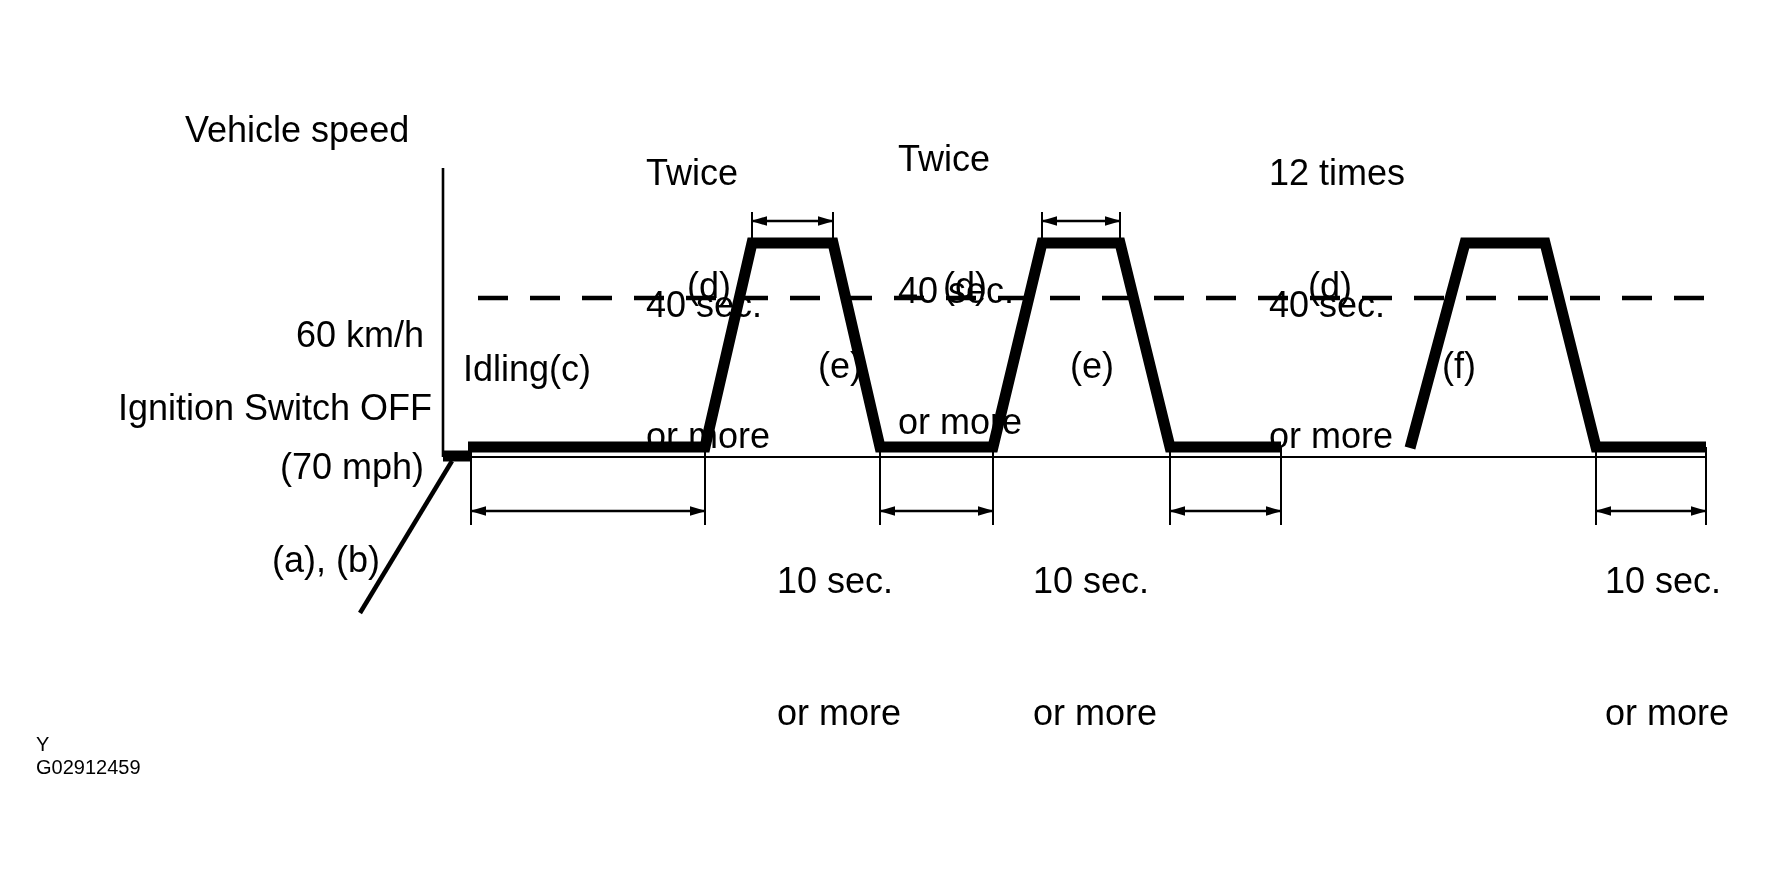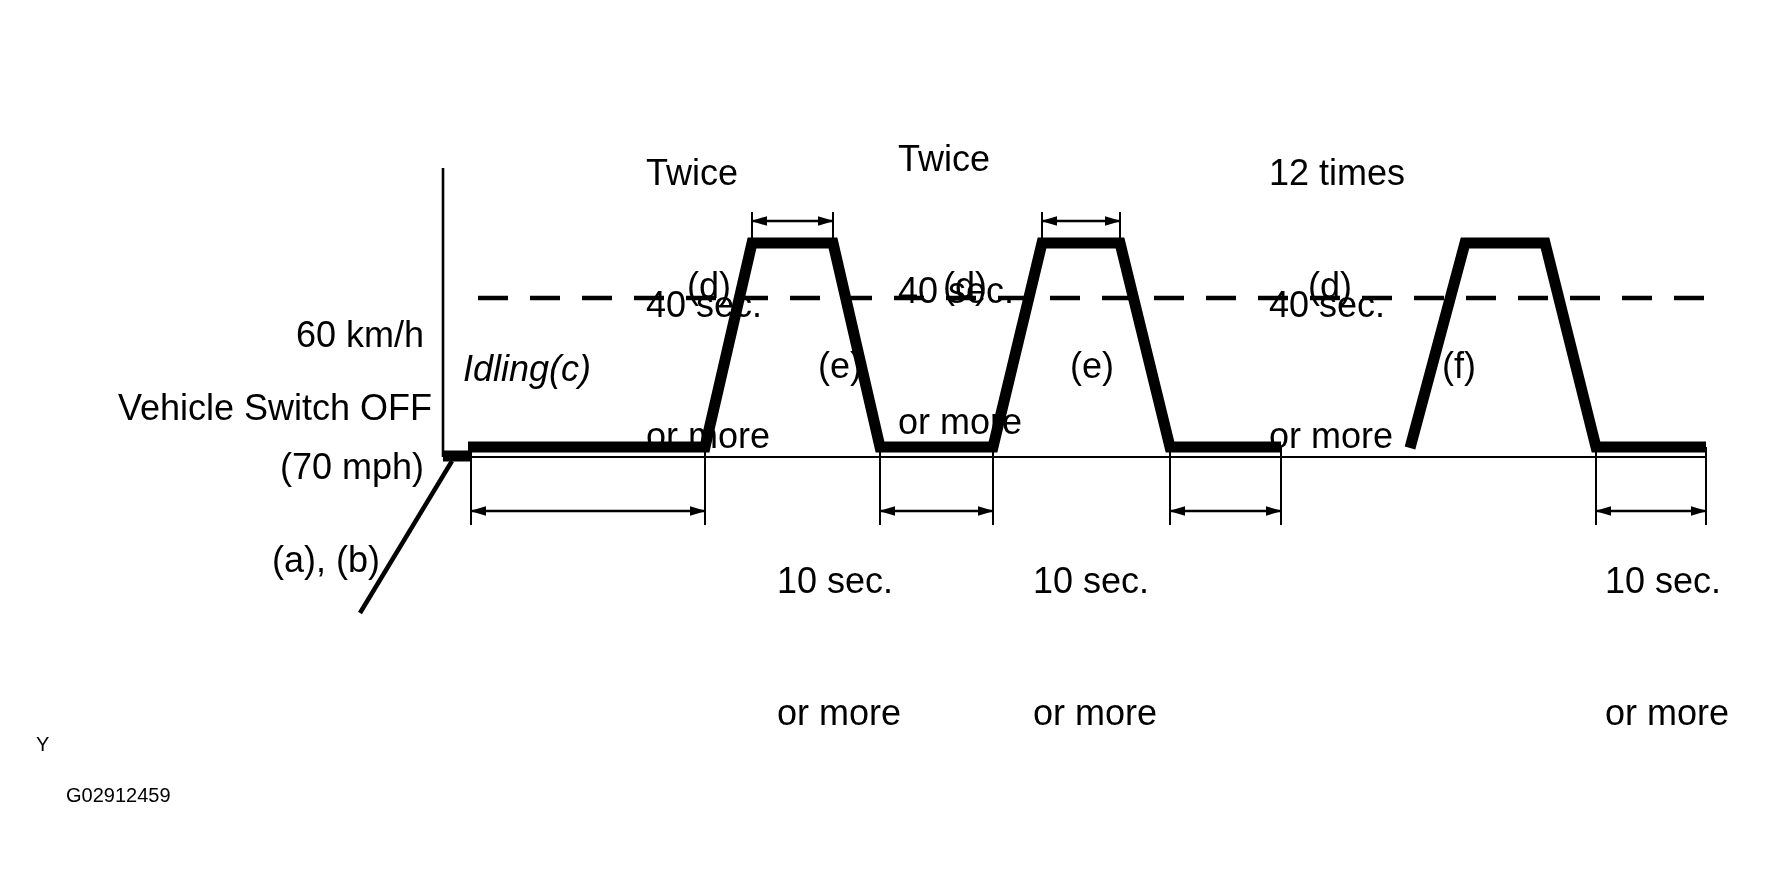--- a/index.html
+++ b/index.html
@@ -92,6 +92,7 @@
     <line x1="452" y1="461" x2="360" y2="613" stroke="#000000" stroke-width="4.5"></line>
   </svg>
 
+  <div class="lbl lbl-36" style="left:185px; top:109px;">Vehicle speed</div>
 
   <div class="lbl lbl-36 lbl-right multi" style="left:0px; top:225px; width:424px;">
     <div>60 km/h</div>

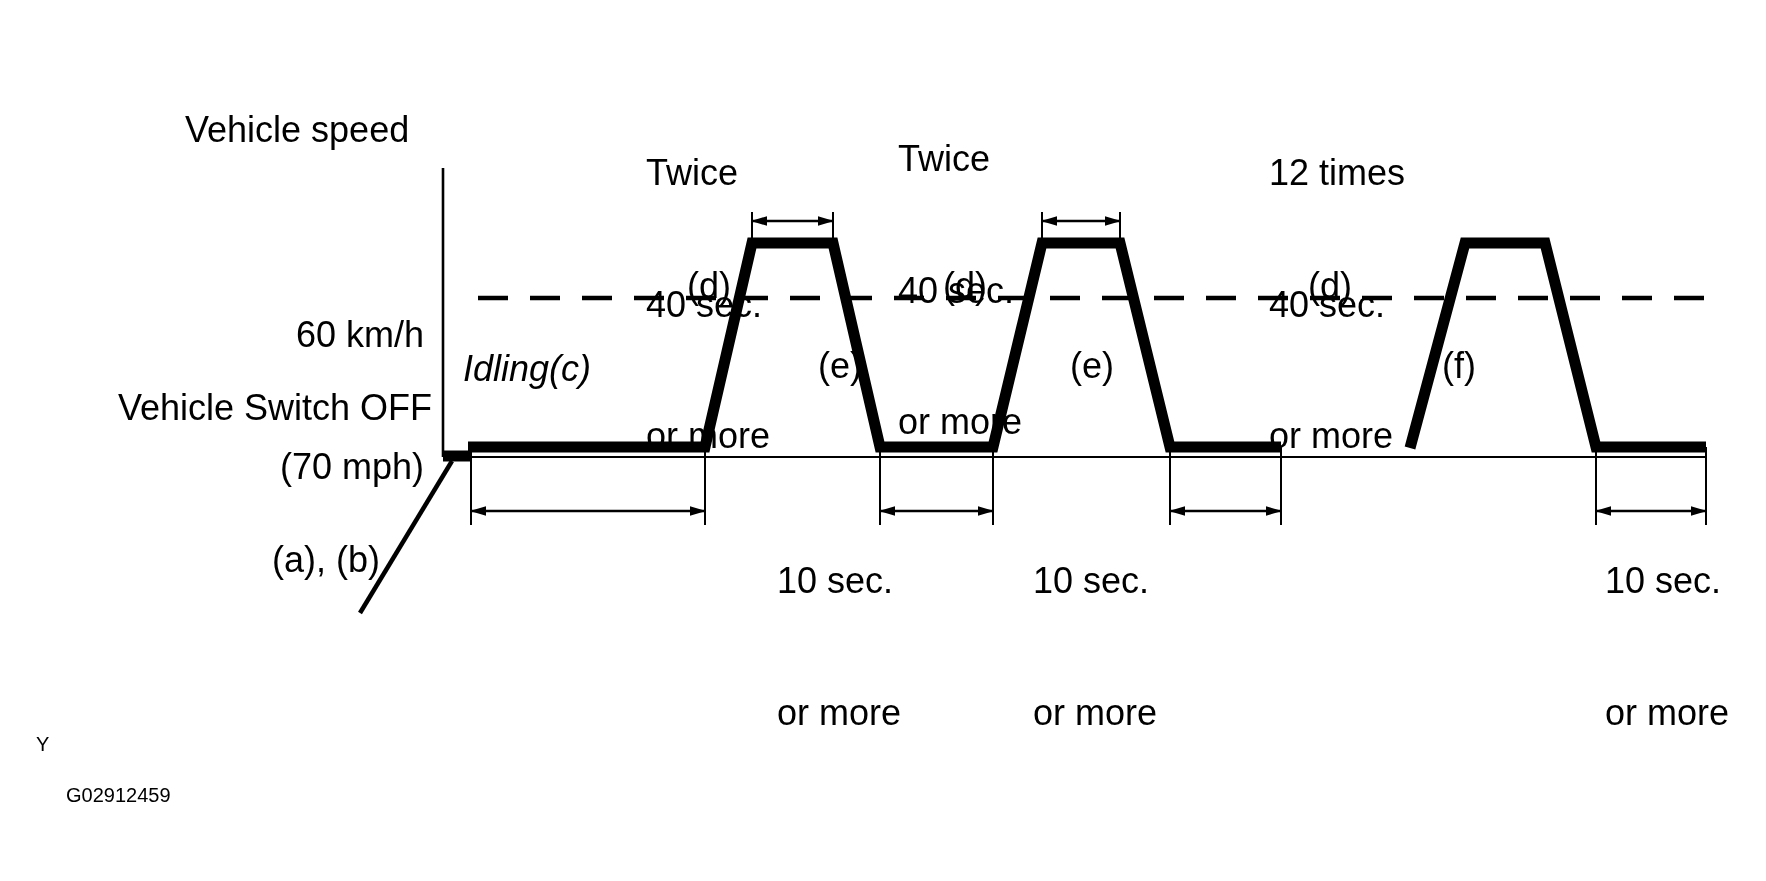--- a/index.html
+++ b/index.html
@@ -103,7 +103,7 @@
 
   <div class="lbl lbl-36" style="left:272px; top:539px;text-align:center;">(a), (b)</div>
 
-  <div class="lbl lbl-36" style="left:463px; top:348px;font-style:italic;">Idling(c)</div>
+  <div class="lbl lbl-36" style="left:463px; top:348px;">Idling(c)</div>
 
   <div class="lbl lbl-36 multi" style="left:646px; top:63px;">
     <div>Twice</div>

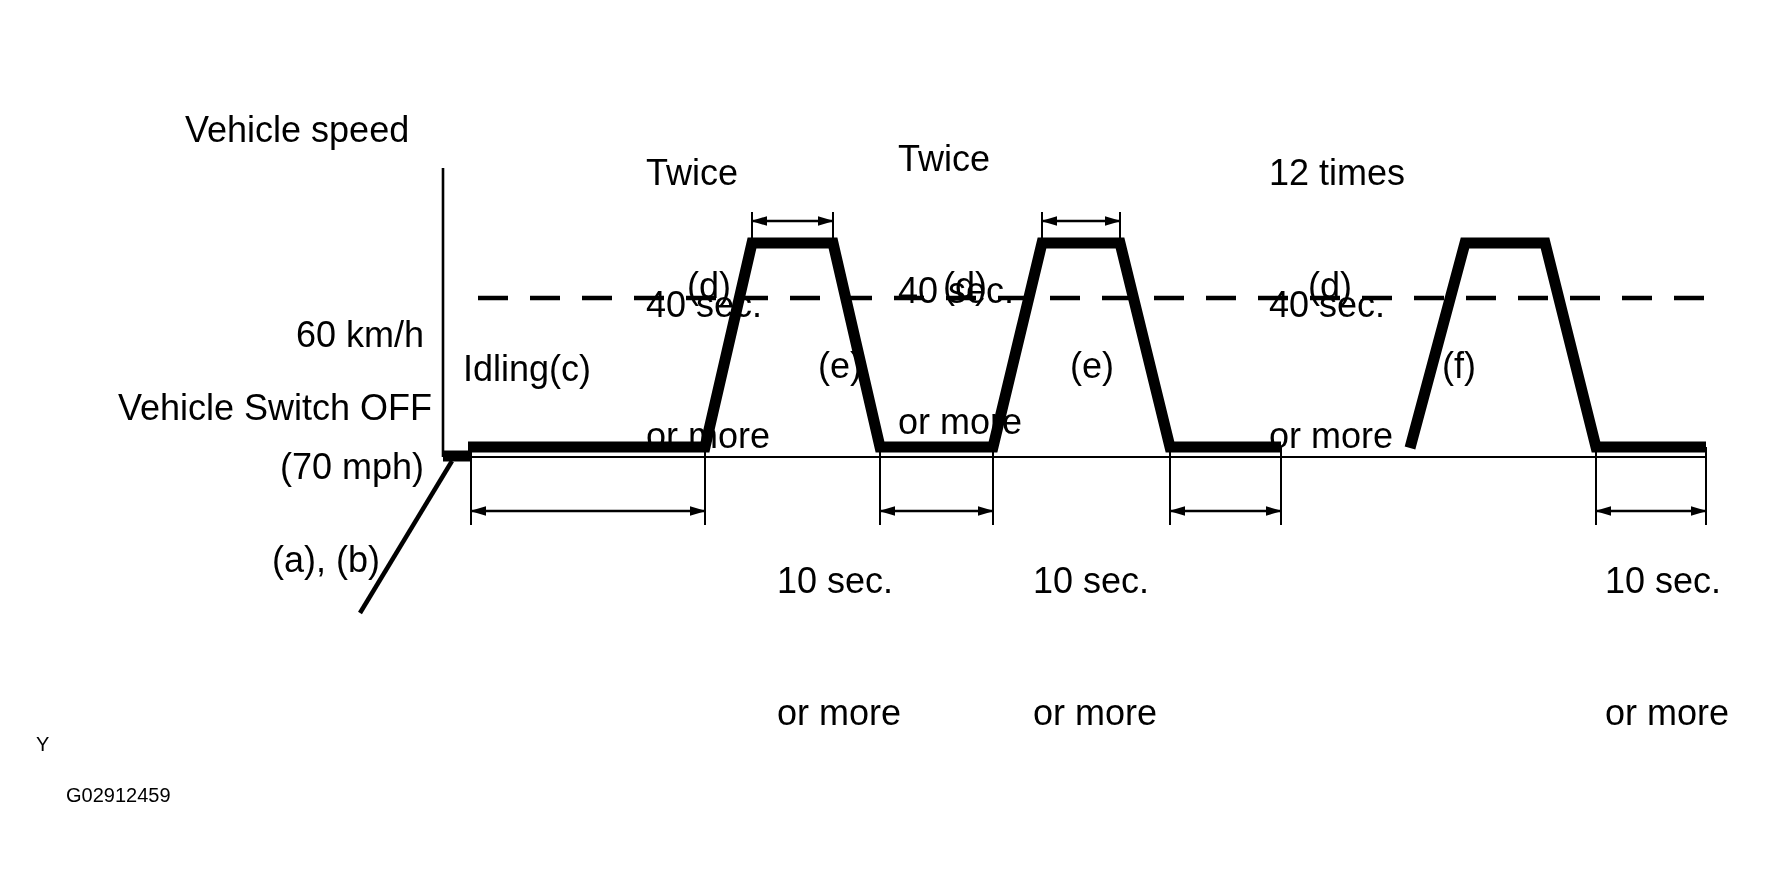--- a/index.html
+++ b/index.html
@@ -99,7 +99,7 @@
     <div>(70 mph)</div>
   </div>
 
-  <div class="lbl lbl-36 lbl-right" style="left:0px; top:387px; width:432px;">Vehicle Switch OFF</div>
+  <div class="lbl lbl-36 lbl-right" style="left:0px; top:387px; width:432px;">Ignition Switch OFF</div>
 
   <div class="lbl lbl-36" style="left:272px; top:539px;text-align:center;">(a), (b)</div>
 

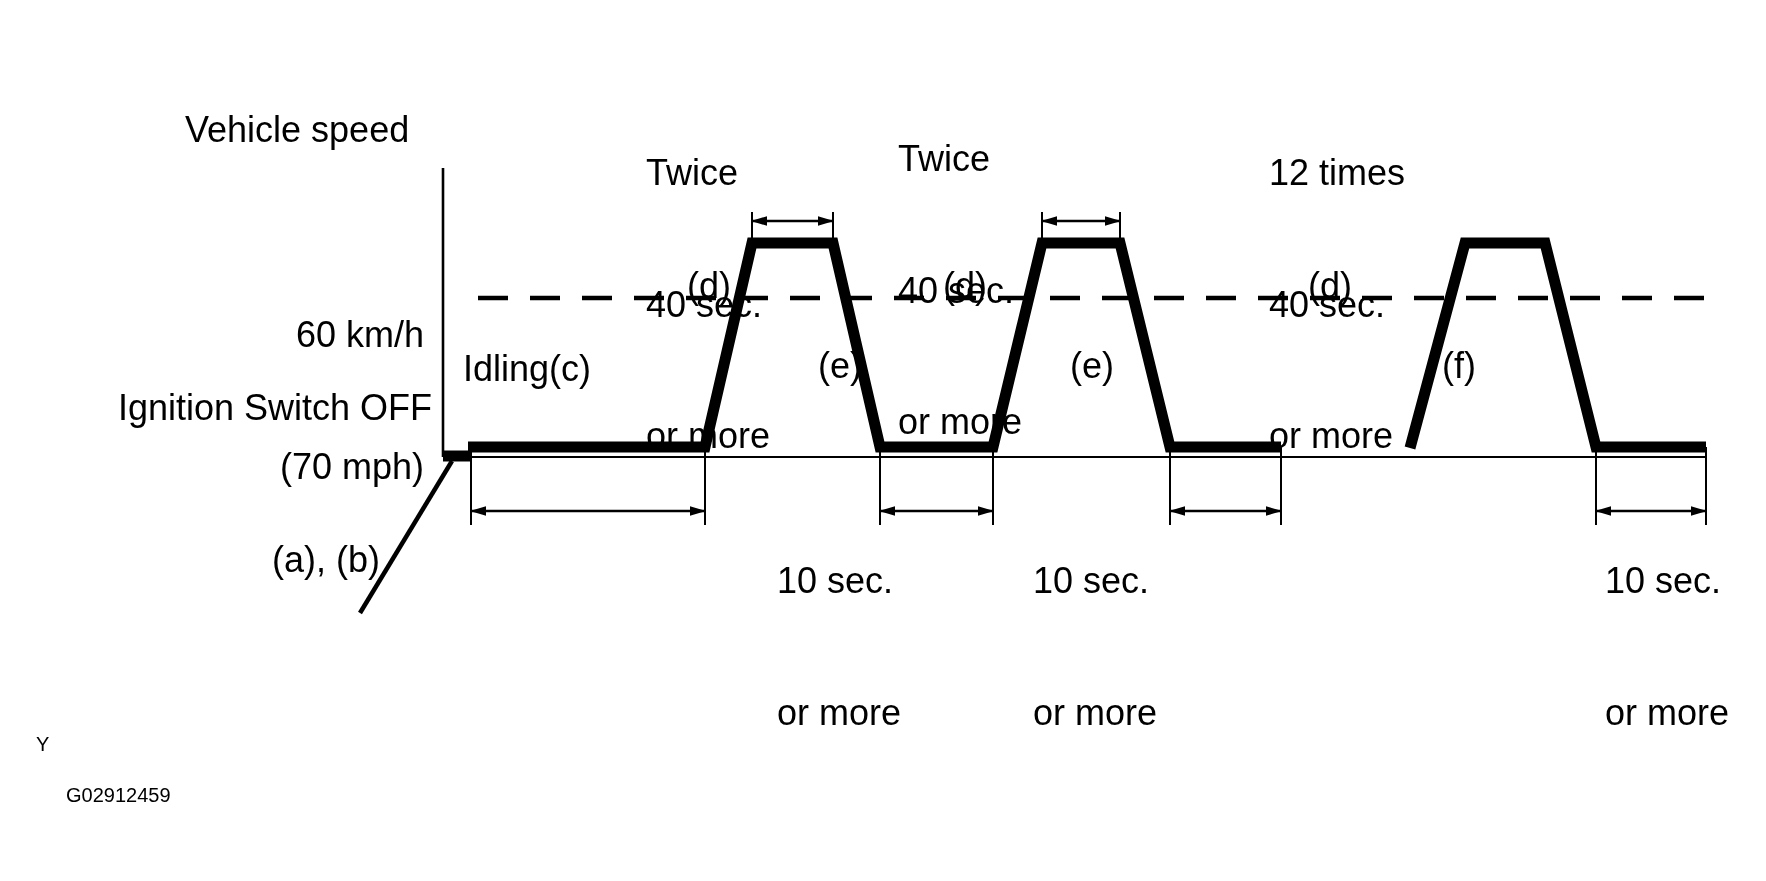--- a/index.html
+++ b/index.html
@@ -151,7 +151,7 @@
   </div>
 
   <div class="lbl lbl-20" style="left:36px; top:733px;">Y</div>
-  <div class="lbl lbl-20" style="left:36px; top:784px;margin-left:30px;">G02912459</div>
+  <div class="lbl lbl-20" style="left:36px; top:756px;">G02912459</div>
 
 </div>
 

